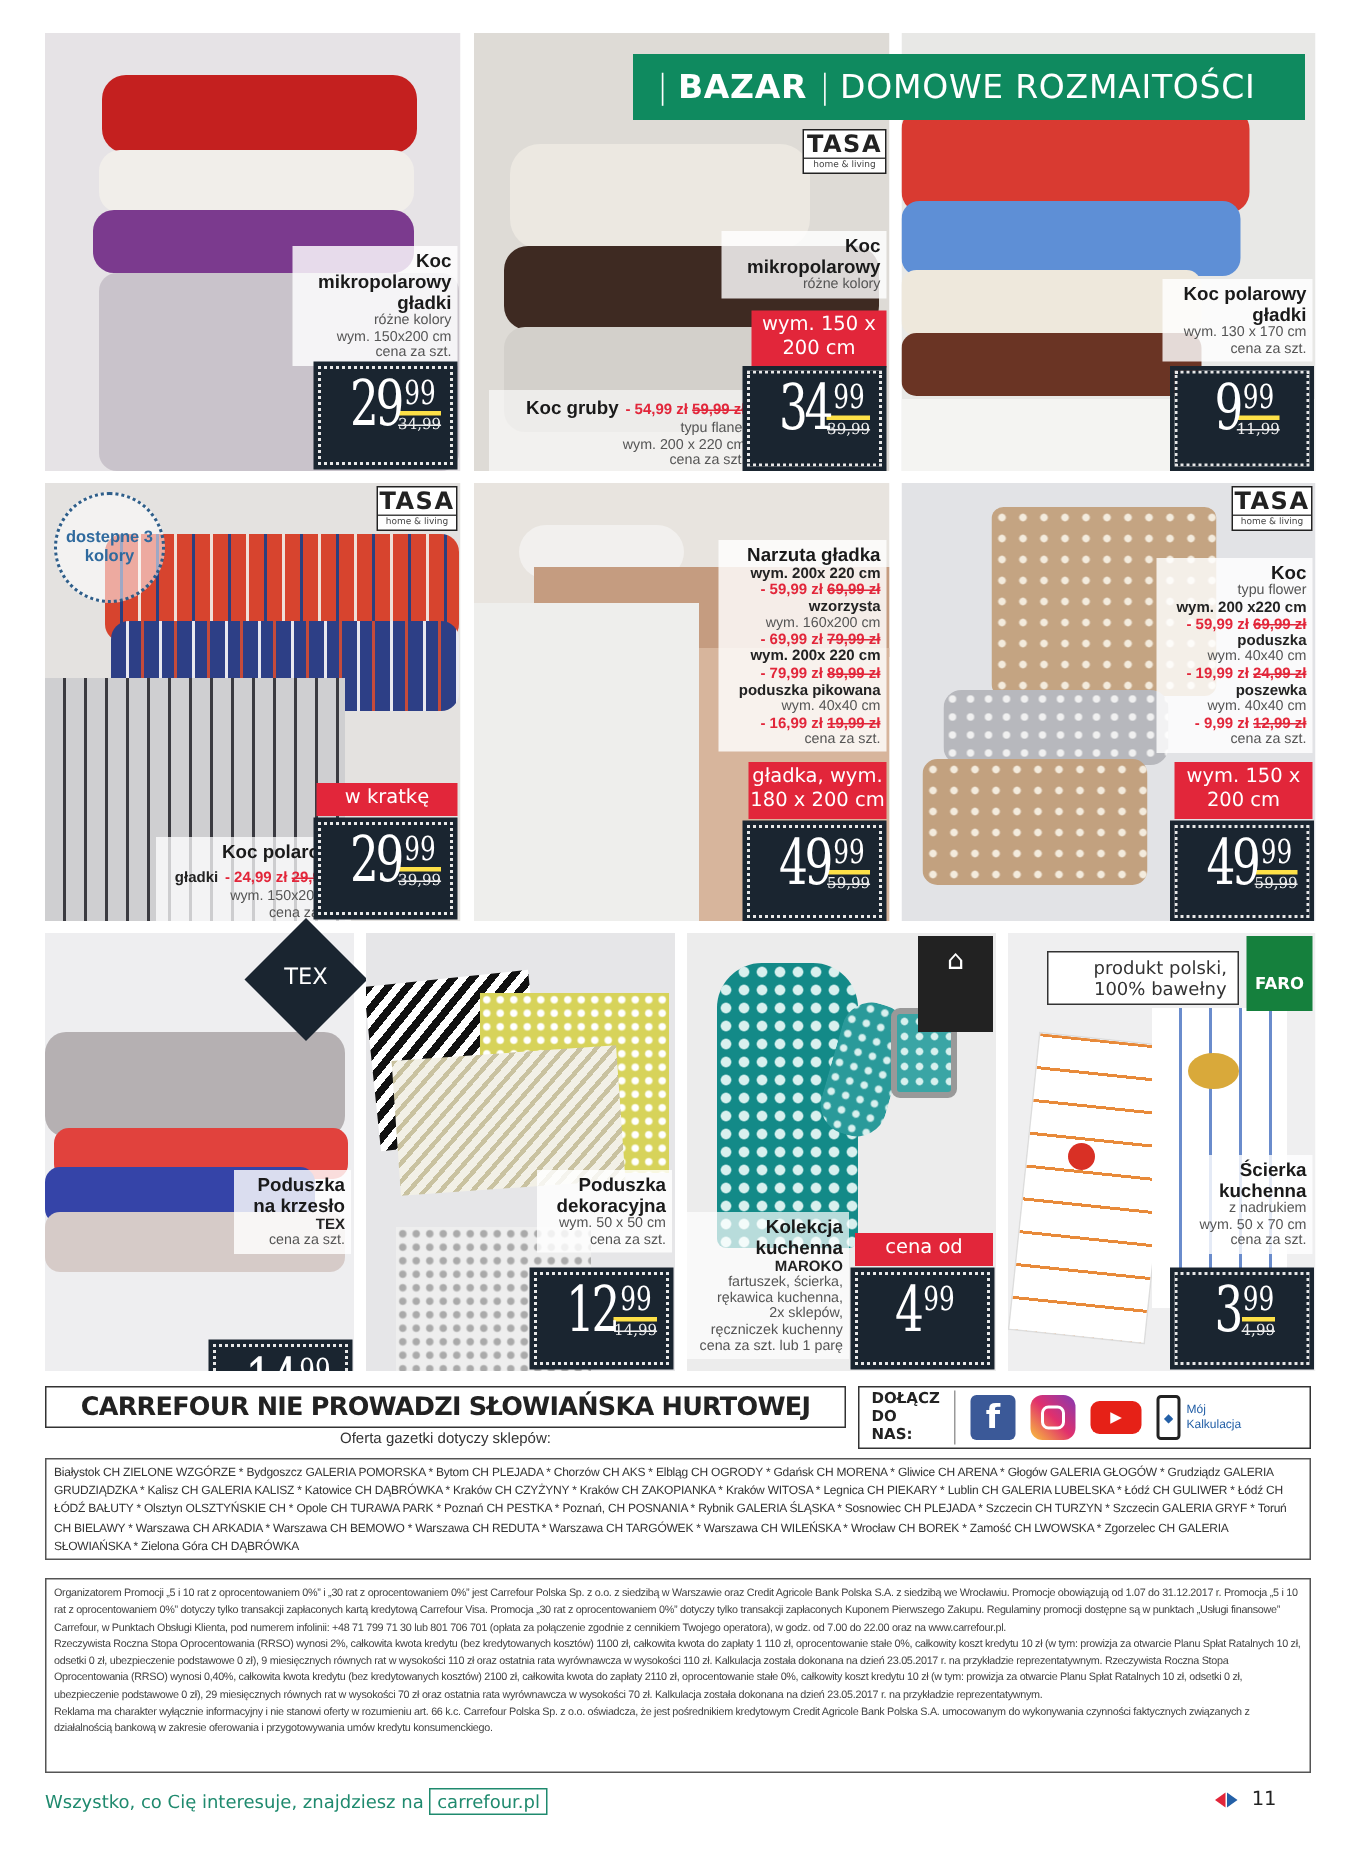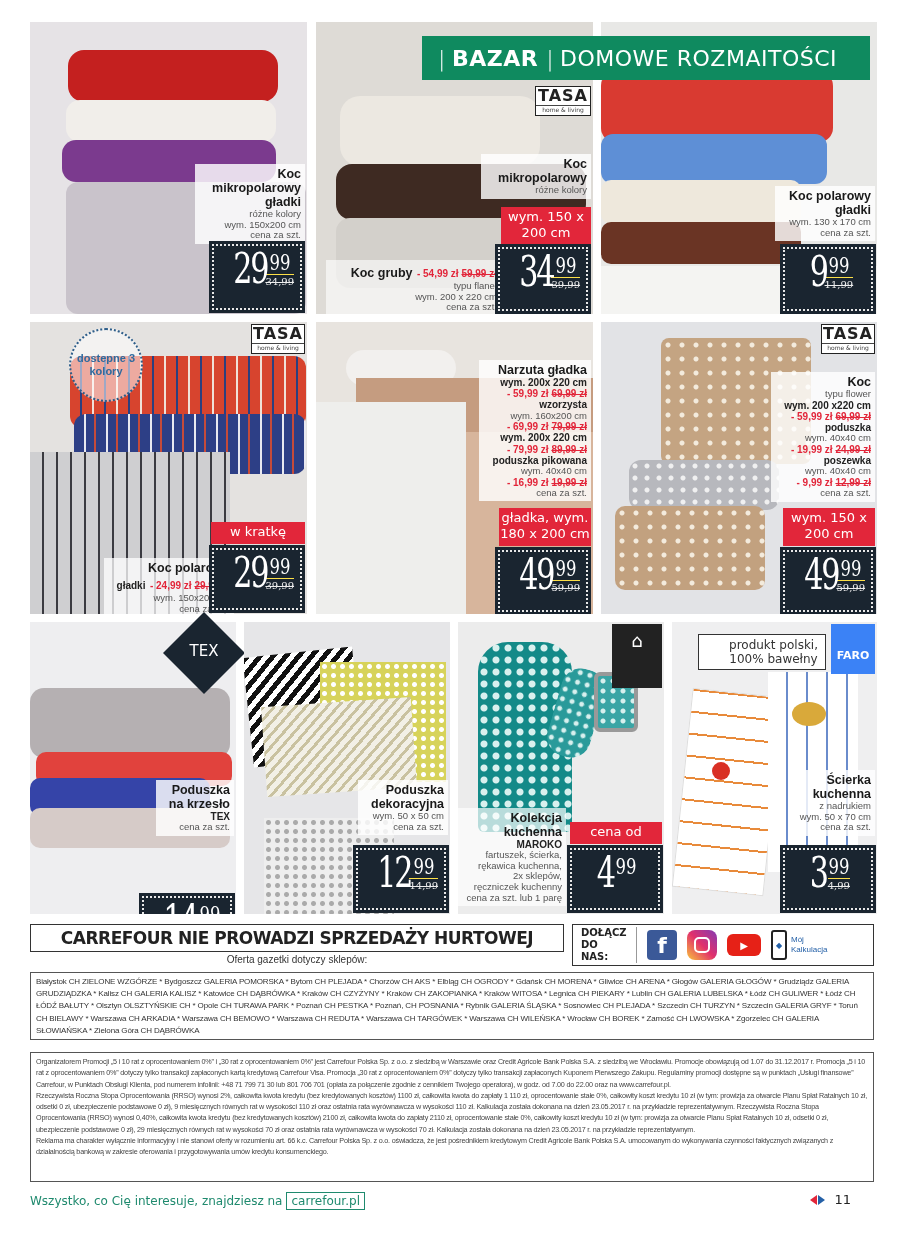--- a/index.html
+++ b/index.html
@@ -38,7 +38,7 @@
   .price .big { font-size: 42px; line-height: 46px; letter-spacing: -3px; transform: scaleX(0.72); transform-origin: right; margin-right: -2px; }
   .price .small { display: flex; flex-direction: column; align-items: center; margin-top: 6px; }
   .price .cents { font-size: 22px; line-height: 22px; transform: scaleX(0.75); }
-  .price .old { font-size: 10px; line-height: 12px; border-top: 1px solid #fde047; padding-top: 1px; text-decoration: line-through; color: #eee; }
+  .price .old { font-size: 10px; line-height: 12px; border-top: 3px solid #fde047; padding-top: 1px; text-decoration: line-through; color: #eee; }
 
   .redtag {
     position: absolute; background: #e2263a; color: #fff; text-align: center;

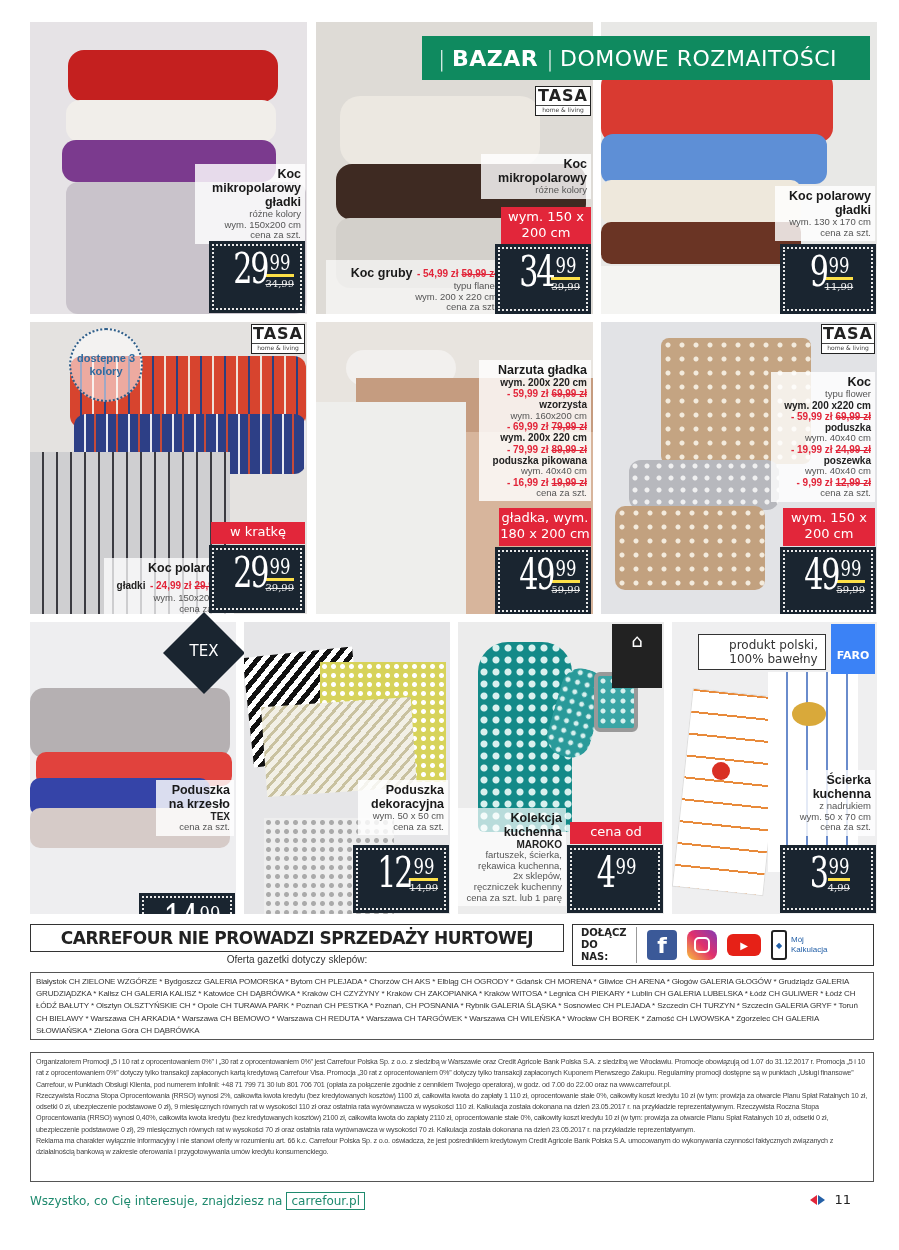--- a/index.html
+++ b/index.html
@@ -196,7 +196,7 @@
     <div style="position:absolute;left:44px;top:92px;width:232px;height:60px;border-radius:12px;background:repeating-linear-gradient(90deg,#2d3f86 0 10px,#e8e8f0 10px 12px,#2d3f86 12px 20px,#c64b3a 20px 22px);"></div>
     <div style="position:absolute;left:0;top:130px;width:200px;height:162px;background:repeating-linear-gradient(90deg,#cfcfd1 0 12px,#3a3a40 12px 14px),repeating-linear-gradient(0deg,#d6d6d8 0 12px,#555 12px 13px);"></div>
   </div>
-  <div class="circle" style="left:6px;top:6px;margin-left:33px;">
+  <div class="circle" style="left:6px;top:6px;">
       <span>dostepne 3 kolory</span>
     </div>
   <div class="brand" style="right:2px;top:2px;width:54px;height:30px;">

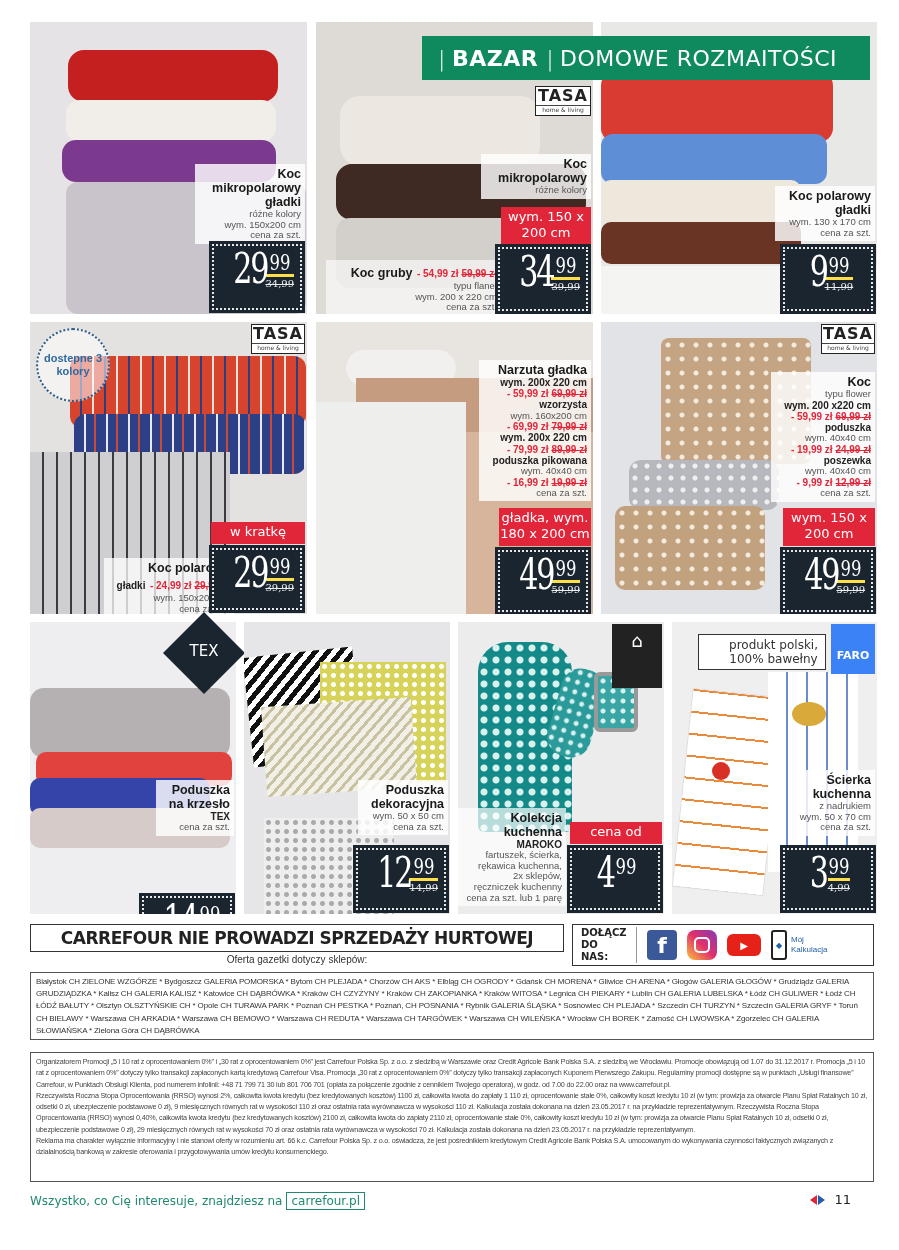--- a/index.html
+++ b/index.html
@@ -367,7 +367,7 @@
   <div class="info" style="left:26px;top:12px;width:128px;border:1.5px solid #333;text-align:center;background:#fff;padding-left:27px;">
     <div style="font-size:12px;line-height:14px;color:#333;font-family:'DejaVu Sans',sans-serif;">produkt polski, 100% bawełny</div>
   </div>
-  <div class="brand" style="right:2px;top:2px;width:44px;height:50px;background:#3b82f6;border:none;margin-left:25px;">
+  <div class="brand" style="right:2px;top:2px;width:44px;height:50px;background:#15803d;border:none;margin-left:25px;">
     <div style="color:#fff;font-size:11px;font-weight:bold;line-height:64px;">FARO</div>
   </div>
   <div class="info" style="right:2px;top:148px;width:86px;">

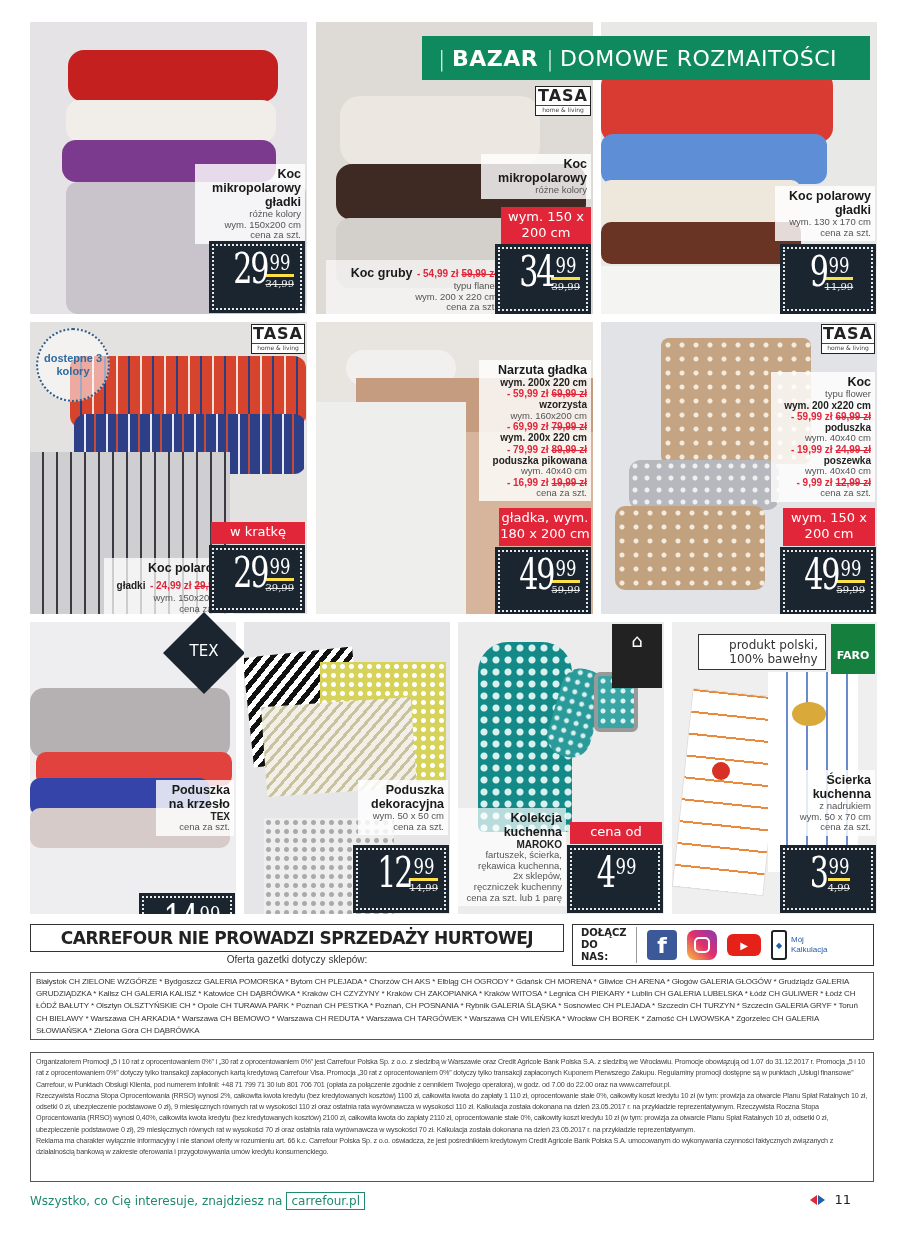--- a/index.html
+++ b/index.html
@@ -386,7 +386,7 @@
   </div>
 </div>
 
-<div class="notice">CARREFOUR NIE PROWADZI SPRZEDAŻY HURTOWEJ</div>
+<div class="notice">CARREFOUR NIE PROWADZI SŁOWIAŃSKA HURTOWEJ</div>
 <div class="notice-sub">Oferta gazetki dotyczy sklepów:</div>
 
 <div class="social">

